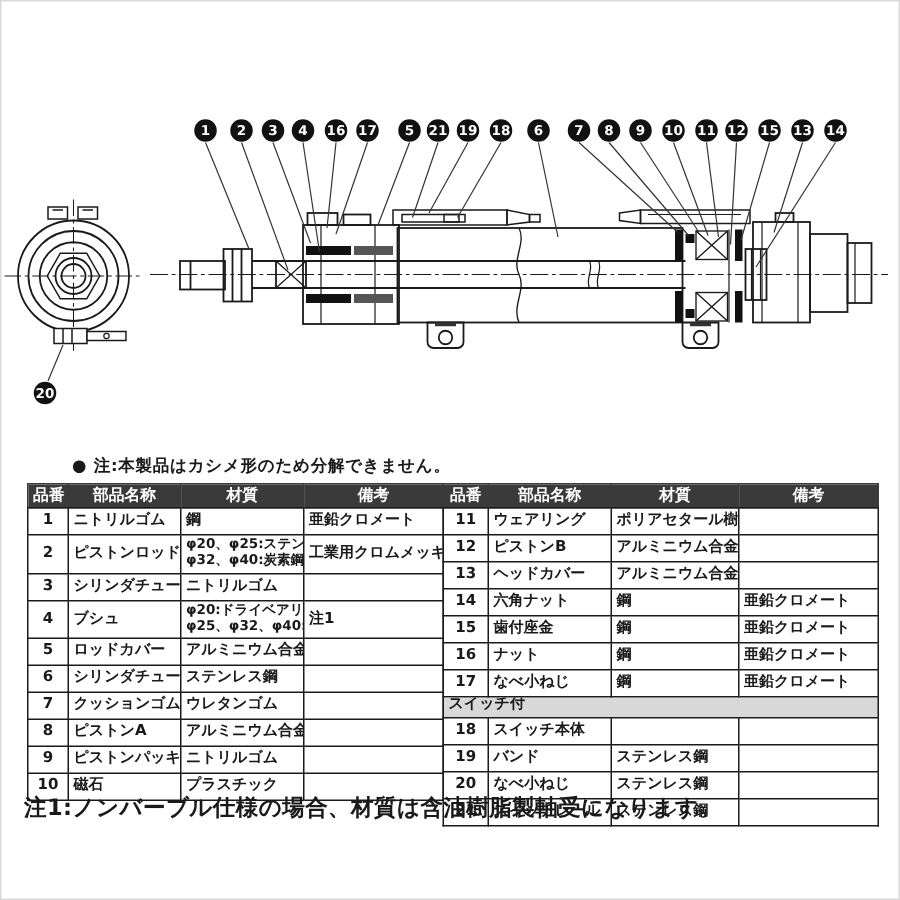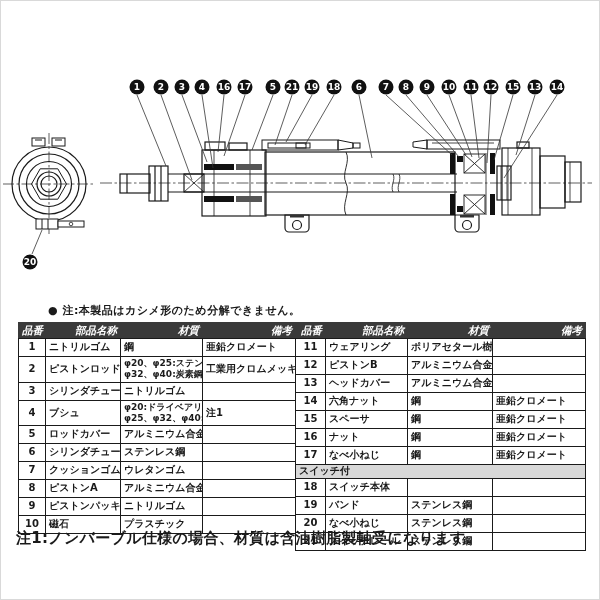--- a/index.html
+++ b/index.html
@@ -15,9 +15,9 @@
     font-size:10px;font-weight:bold;line-height:1.25;}
   table.parts td{border:1px solid #1a1a1a;padding:1px 3px;vertical-align:middle;overflow:hidden;white-space:nowrap;}
   table.parts td.num{text-align:center;padding:1px 1px;}
-  table.parts th{background:#3a3a3a;color:#ffffff;font-size:10.5px;text-align:right;
+  table.parts th{background:#3a3a3a;color:#ffffff;font-size:10.5px;text-align:center;
     padding:1px 3px;border-top:1px solid #3a3a3a;border-bottom:1px solid #1a1a1a;
-    border-left:1px solid #8a8a8a;border-right:1px solid #3a3a3a;white-space:nowrap;font-style:italic;}
+    border-left:1px solid #8a8a8a;border-right:1px solid #3a3a3a;white-space:nowrap;}
   table.parts th:first-child{border-left:1px solid #3a3a3a;}
   table.parts .single td{height:15px;}
   table.parts .small{font-size:9px;display:block;}

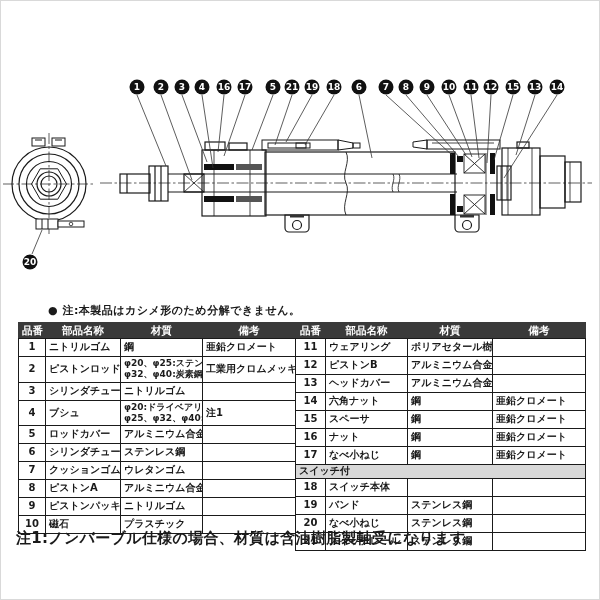--- a/index.html
+++ b/index.html
@@ -386,7 +386,7 @@
   </tr>
   <tr class="single">
     <td class="num">15</td>
-    <td>スペーサ</td>
+    <td>歯付座金</td>
     <td>鋼</td>
     <td>亜鉛クロメート</td>
   </tr>

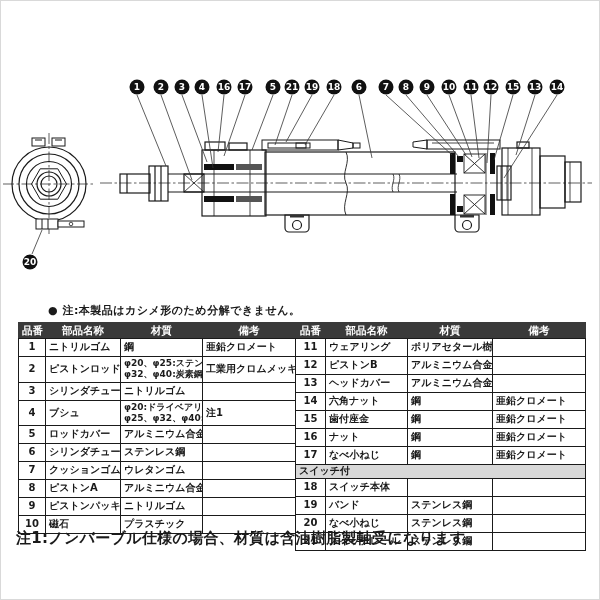--- a/index.html
+++ b/index.html
@@ -21,7 +21,7 @@
   table.parts th:first-child{border-left:1px solid #3a3a3a;}
   table.parts .single td{height:15px;}
   table.parts .small{font-size:9px;display:block;}
-  table.parts td.subhead{background:#d8d8d8;font-size:10px;height:11px;padding:0 3px;}
+  table.parts td.subhead{background:#d8d8d8;font-size:10px;height:11px;padding:0 3px;font-family:Liberation Mono, monospace;}
   #tbl-left{left:18px;width:277px;}
   #tbl-right{left:295px;width:290px;}
 </style>

